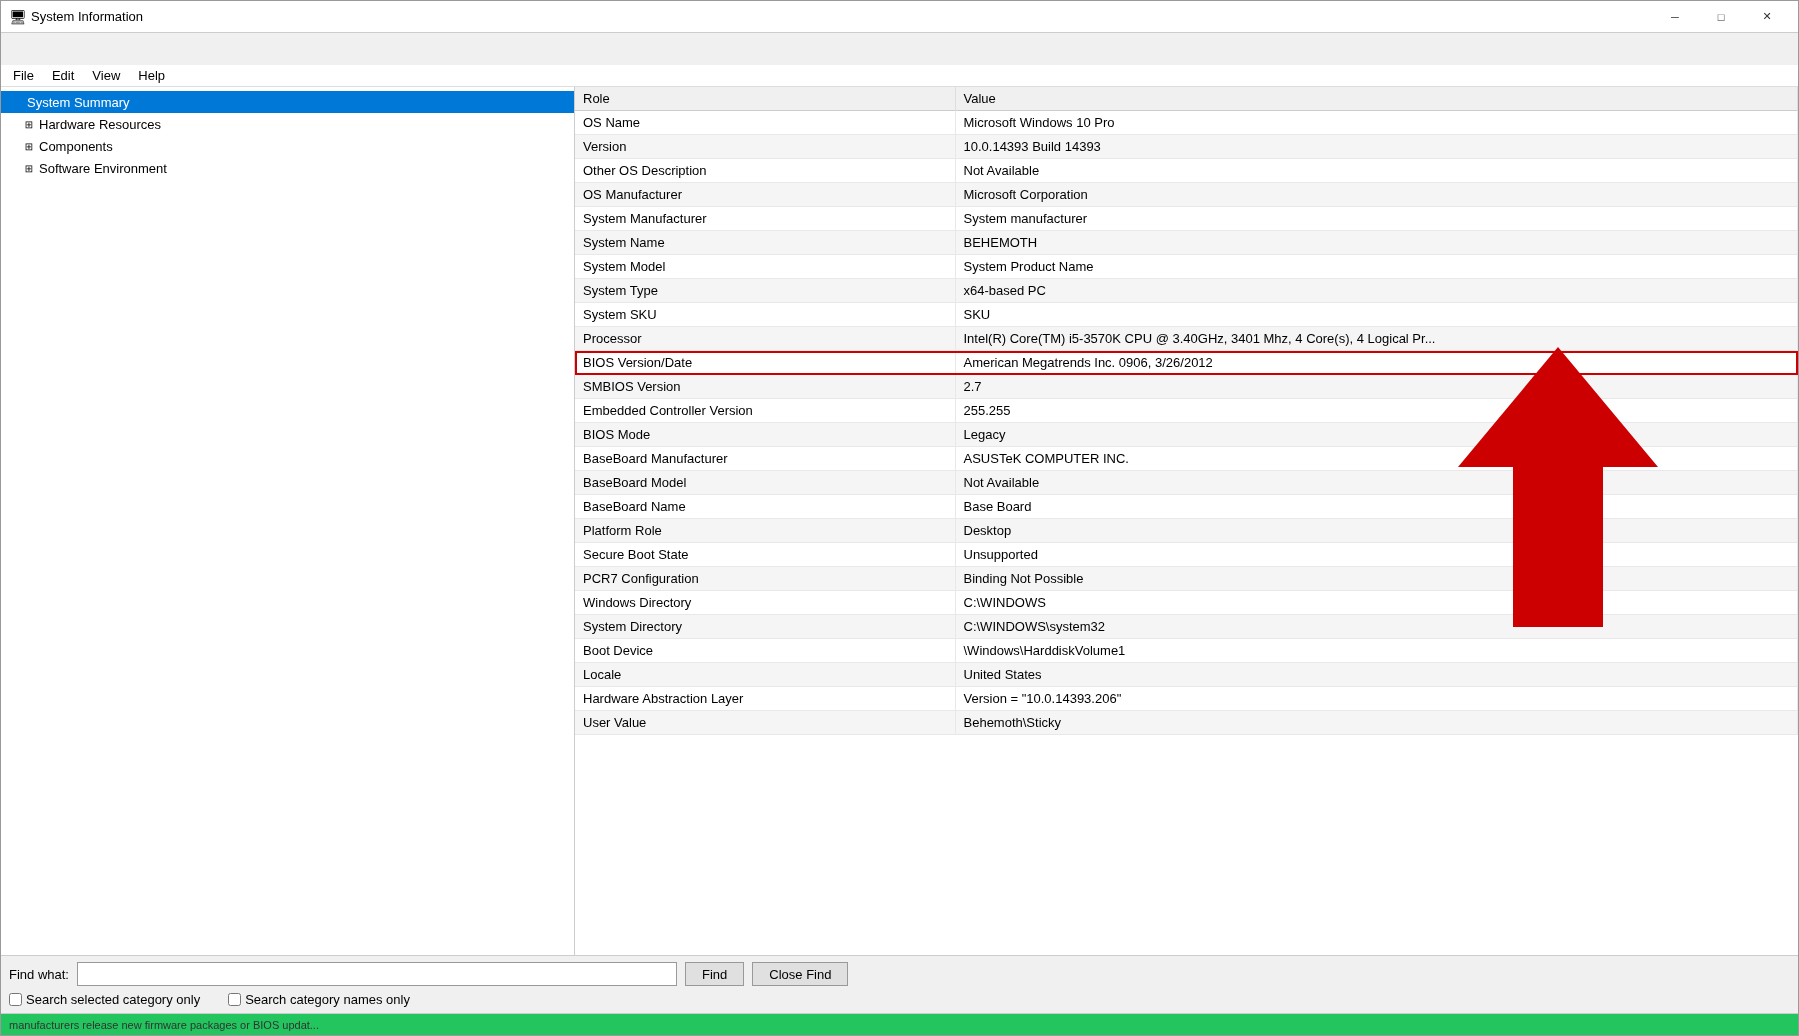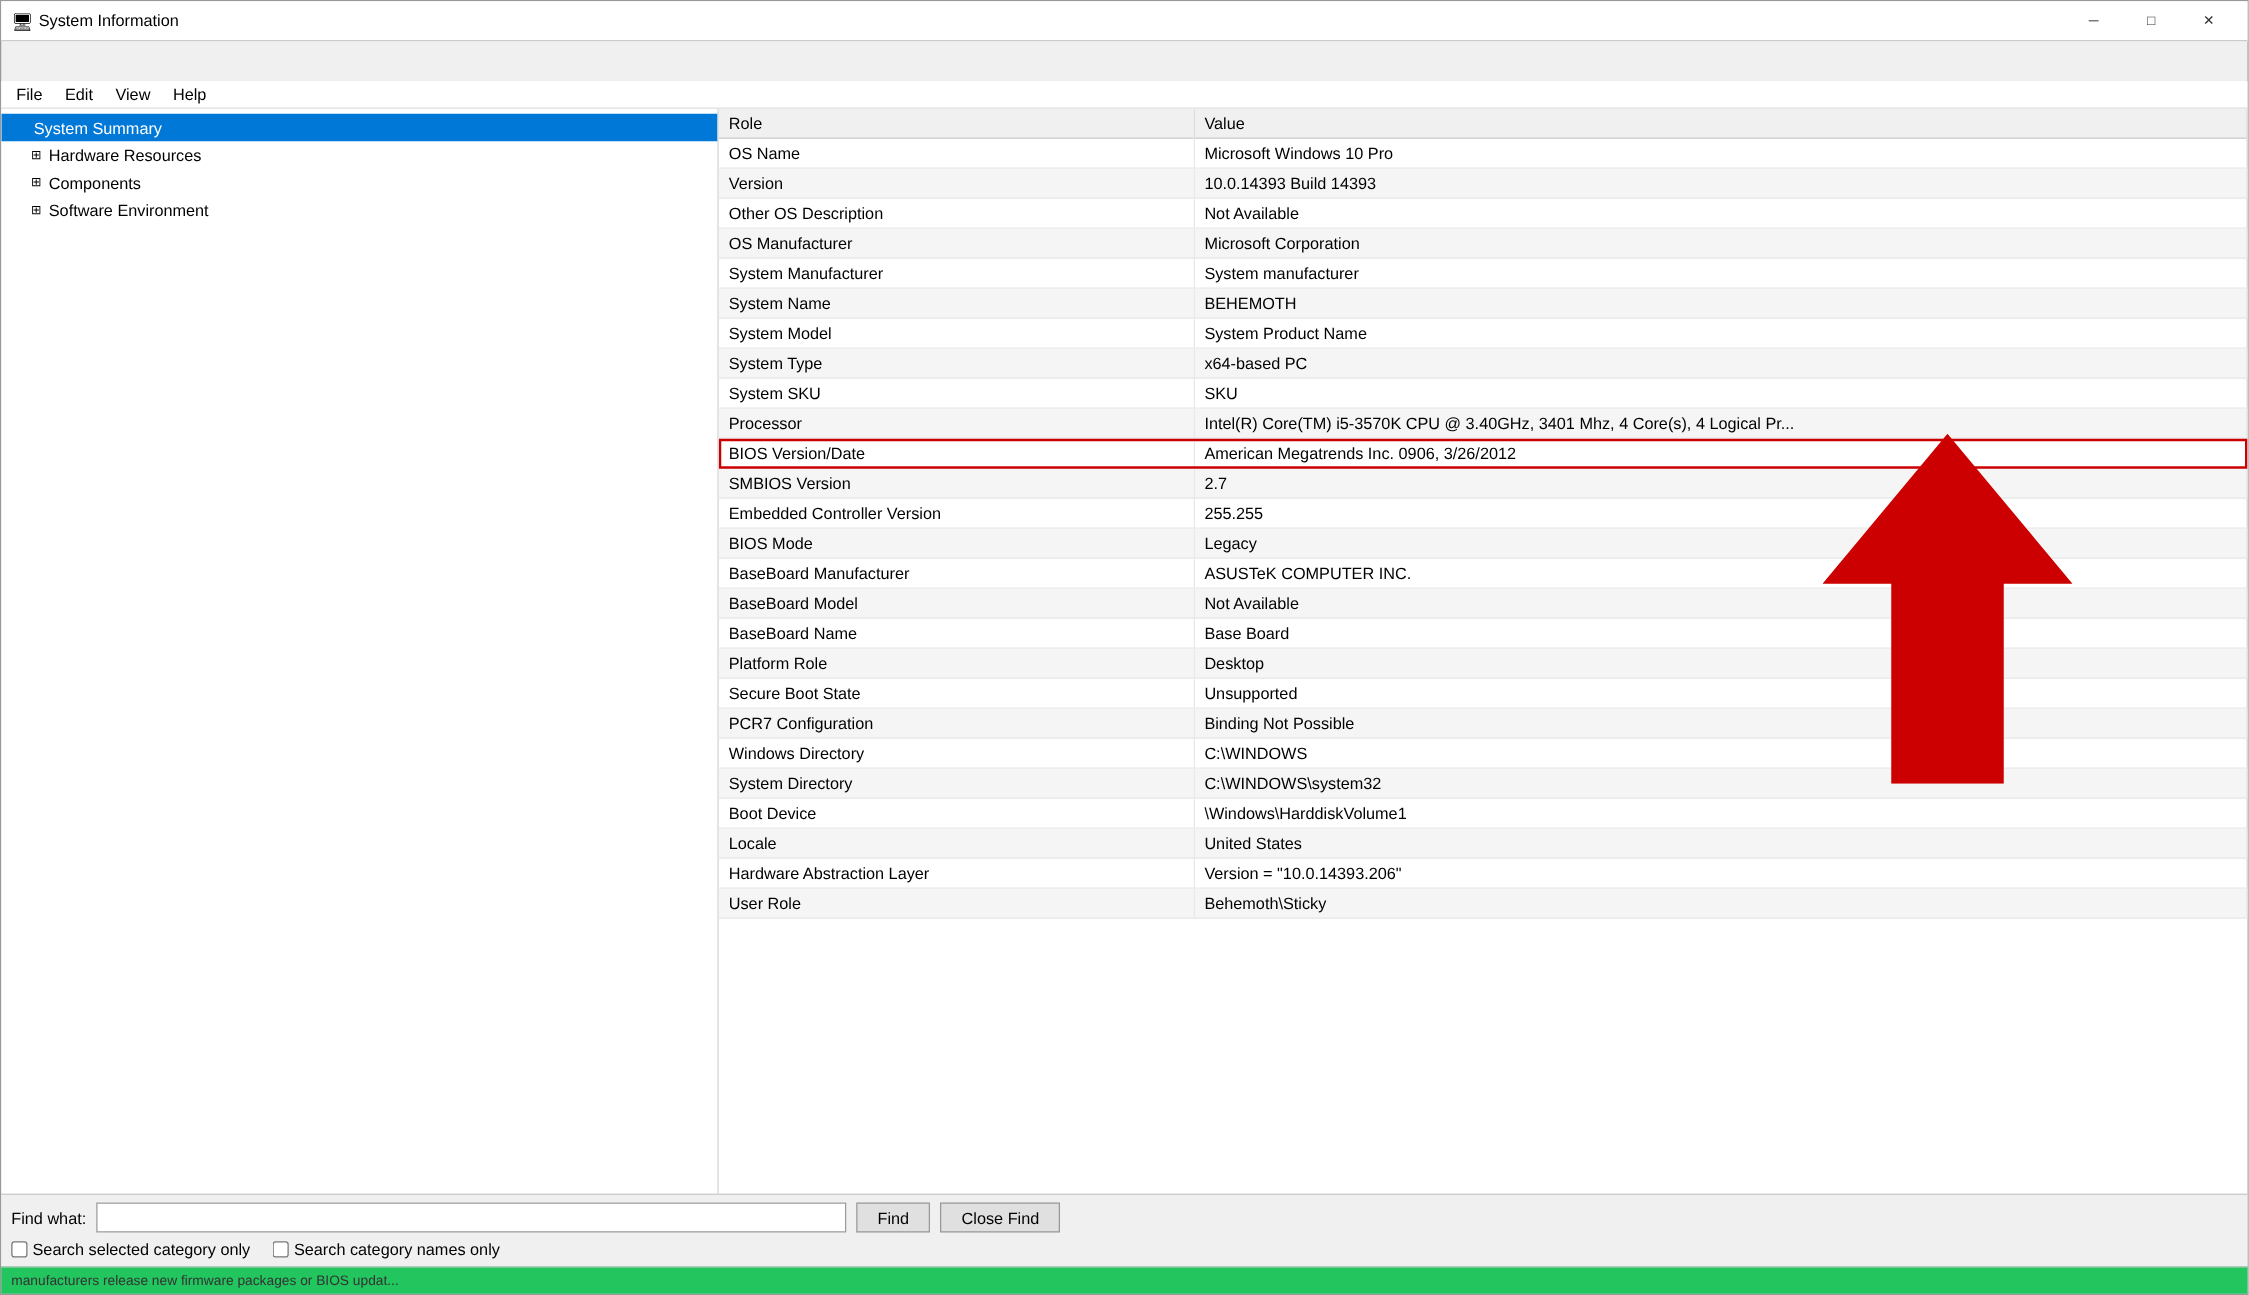--- a/index.html
+++ b/index.html
@@ -391,7 +391,7 @@
                   <td>Version = "10.0.14393.206"</td>
                 </tr>
                 <tr>
-                  <td>User Role</td>
+                  <td>User Value</td>
                   <td>Behemoth\Sticky</td>
                 </tr>
               </tbody>

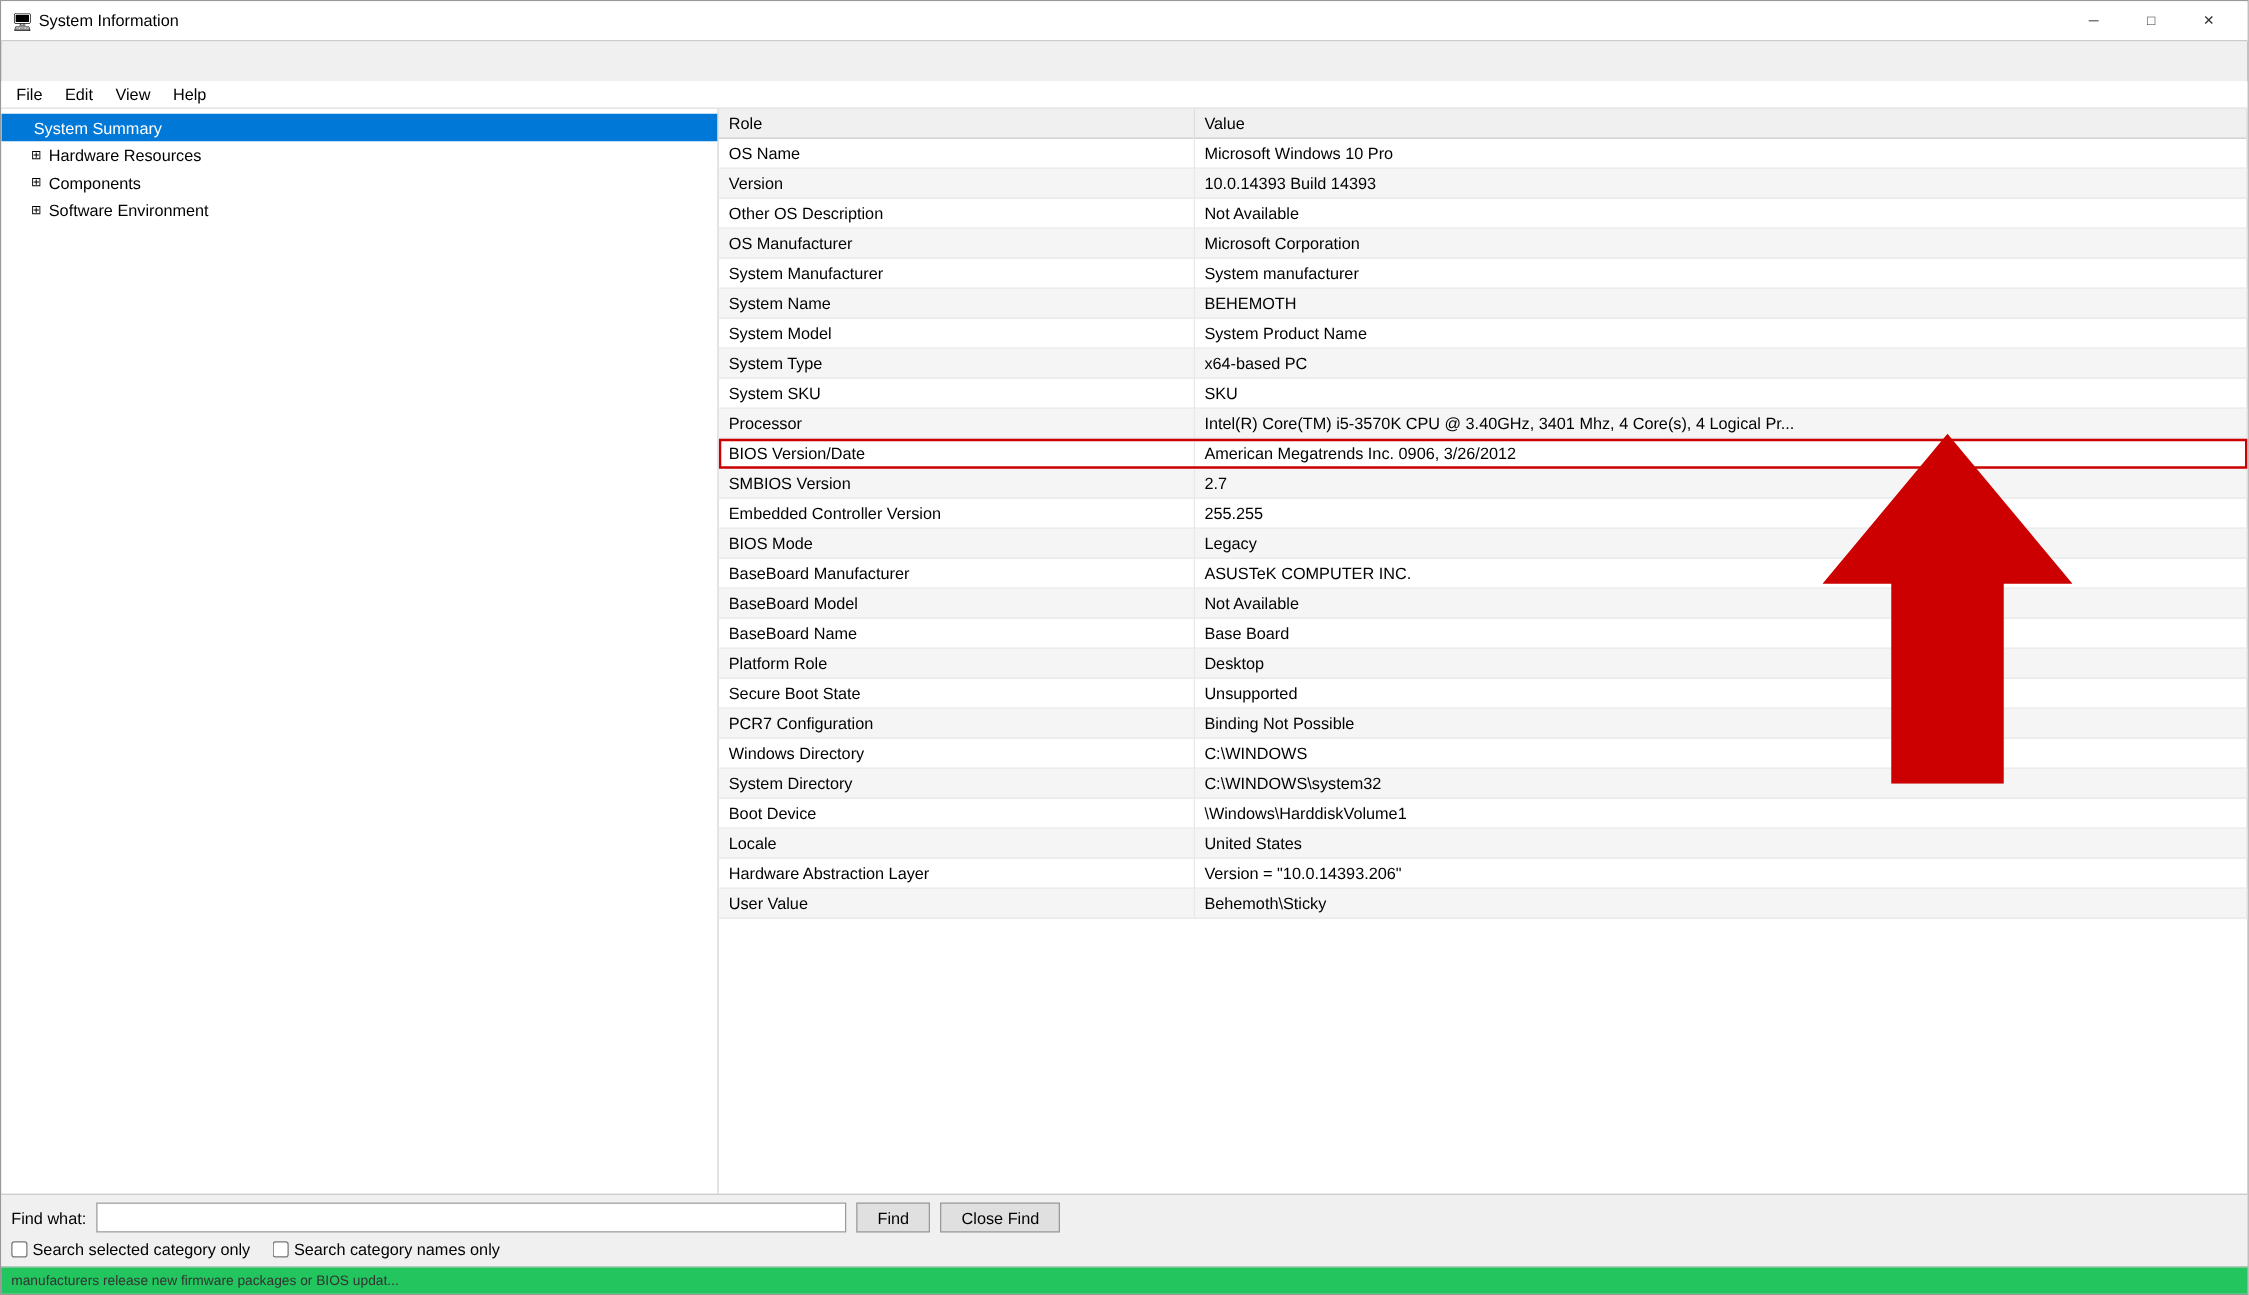--- a/index.html
+++ b/index.html
@@ -181,7 +181,7 @@
     .checkbox-row {
       display: flex;
       align-items: center;
-      gap: 18px;
+      gap: 28px;
     }
     .checkbox-item {
       display: flex;

